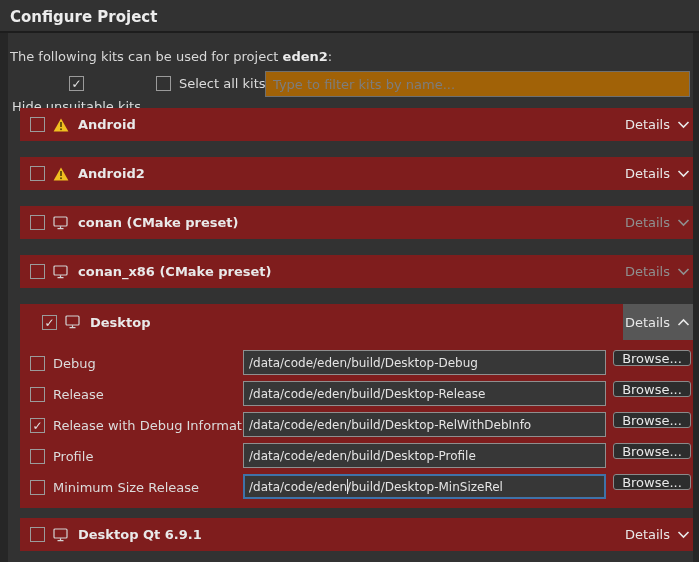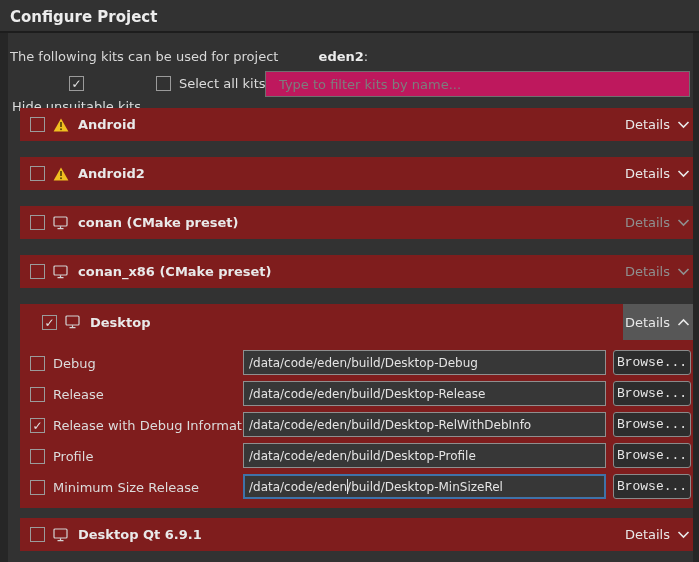--- a/index.html
+++ b/index.html
@@ -17,7 +17,7 @@
   .title-divider { position:absolute; left:0; top:31px; width:699px; height:2px; background:#1d1d1d; }
 
   .intro { position:absolute; left:10px; top:49px; font-size:13px; color:#d8d8d8; }
-  .intro .proj { font-weight:bold; color:#ececec;margin-left:36px; }
+  .intro .proj { font-weight:bold; color:#ececec; }
 
   .chk-group { position:absolute; top:76px; display:flex; align-items:center; gap:8px; font-size:13px; color:#dcdcdc; }
   .checkbox {

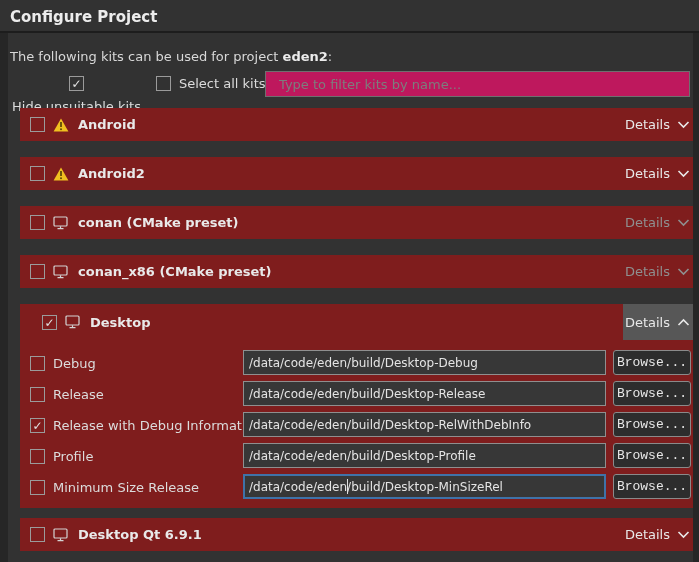--- a/index.html
+++ b/index.html
@@ -28,8 +28,8 @@
 
   .filter-input {
     position:absolute; left:265px; top:71px; width:425px; height:26px;
-    background:#be185d; border:1px solid #6f6f6f; color:#e6e6e6;
-    font-family:"DejaVu Sans", sans-serif; font-size:13px; padding:0 13px; outline:none;
+    background:#a16207; border:1px solid #6f6f6f; color:#e6e6e6;
+    font-family:"DejaVu Sans", sans-serif; font-size:13px; padding:0 7px; outline:none;
   }
   .filter-input::placeholder { color:#7d7d7d; }
 

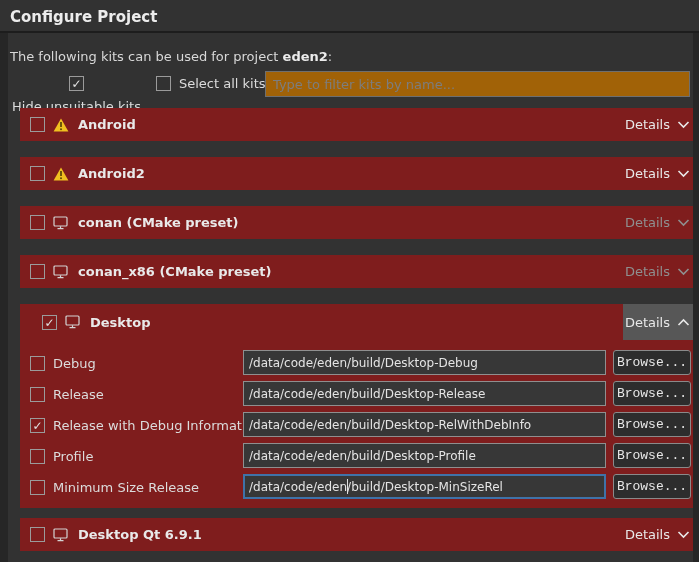--- a/index.html
+++ b/index.html
@@ -70,7 +70,7 @@
   .input-wrap.focused input { border:2px solid #3f72a8; padding:0 4px; }
   .caret { display:none; position:absolute; left:104px; top:5px; width:1px; height:15px; background:#e0e0e0; }
   .input-wrap.focused .caret { display:block; }
-  .browse-btn { position:absolute; left:593px; top:0; width:78px; height:25px;font-family:Liberation Mono, monospace; }
+  .browse-btn { position:absolute; left:593px; top:0; width:78px; height:16px; }
 </style>
 </head>
 <body>

